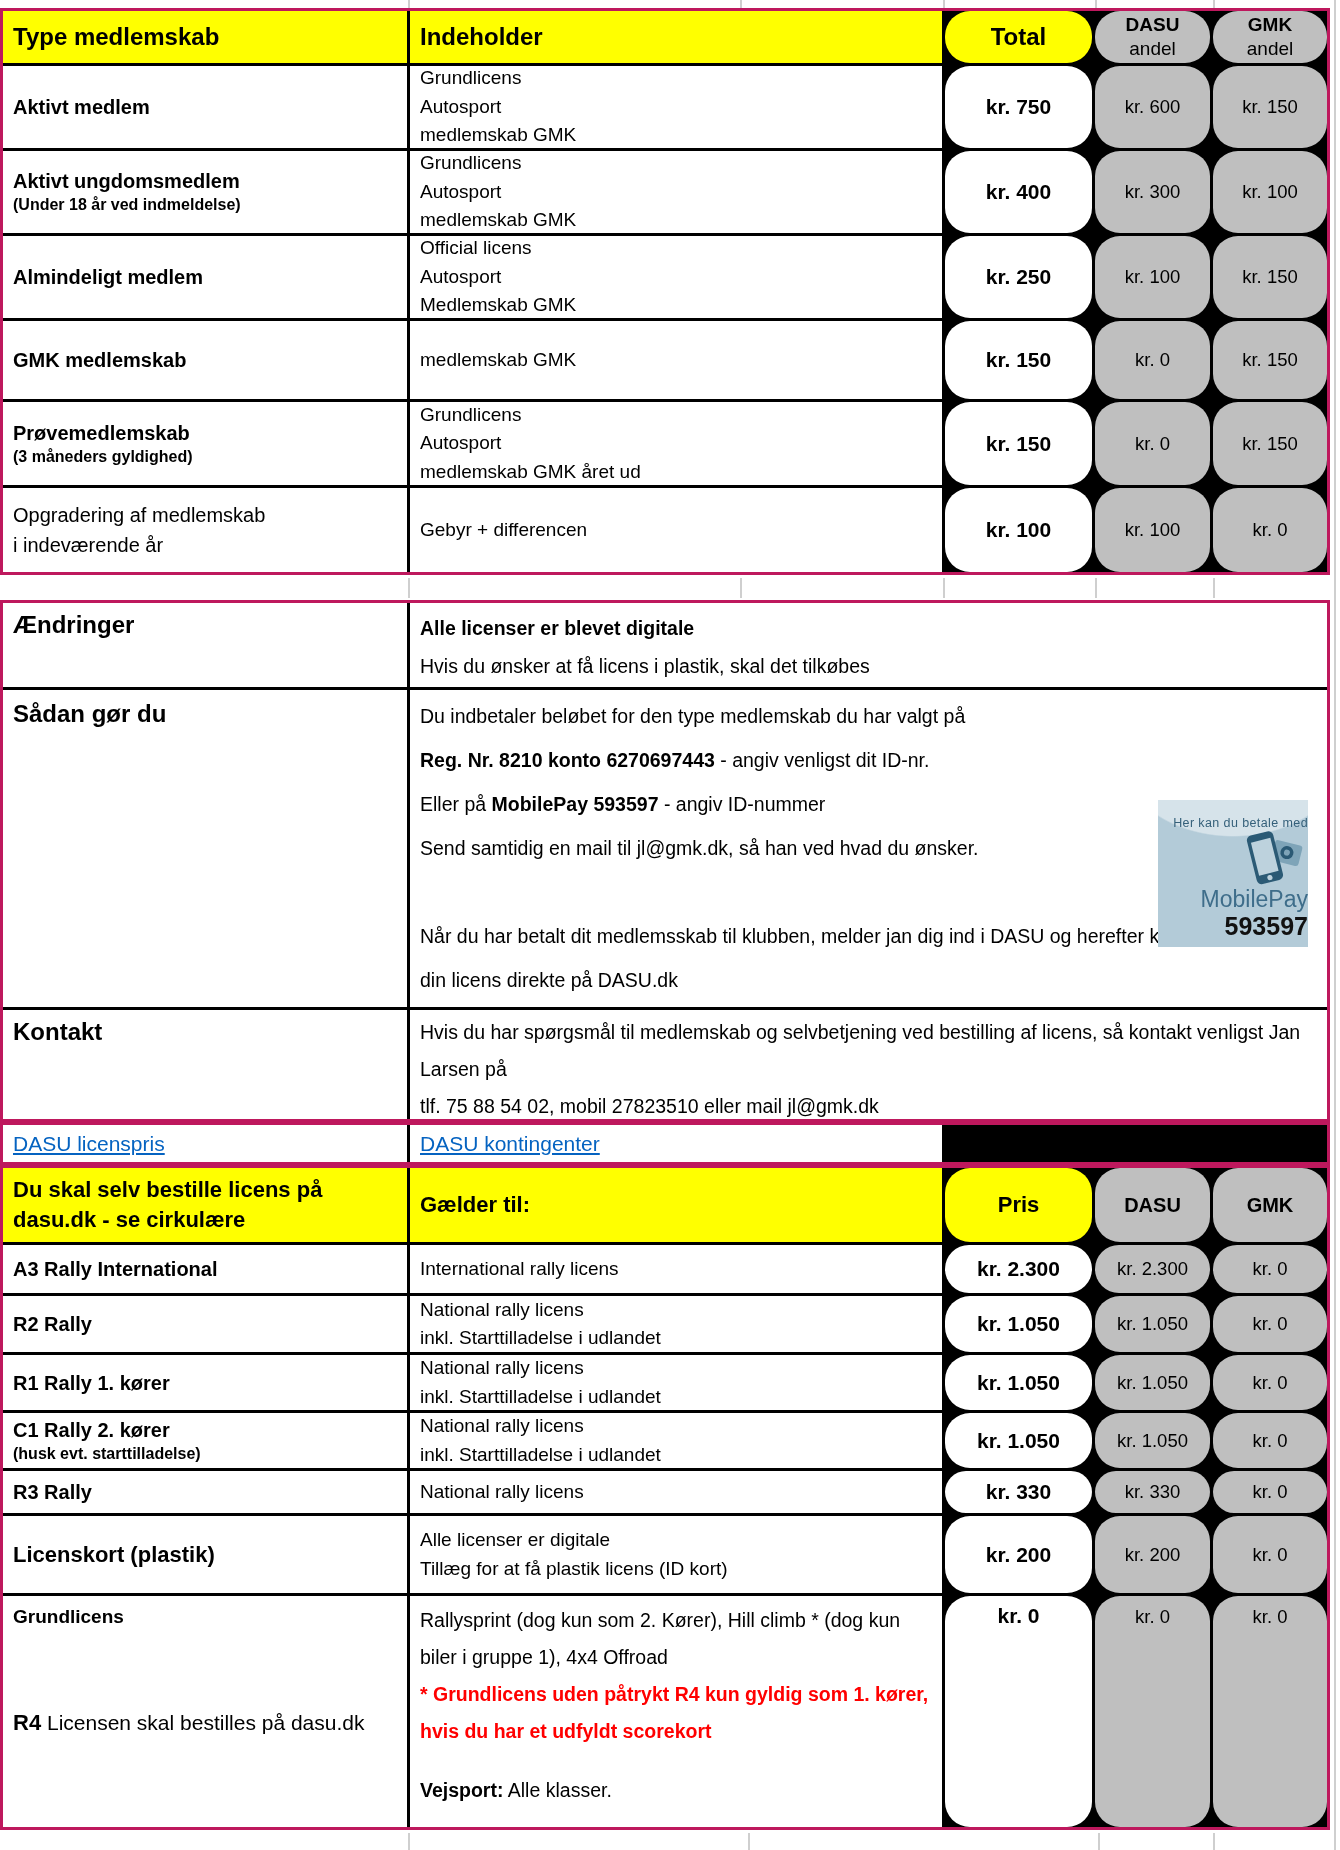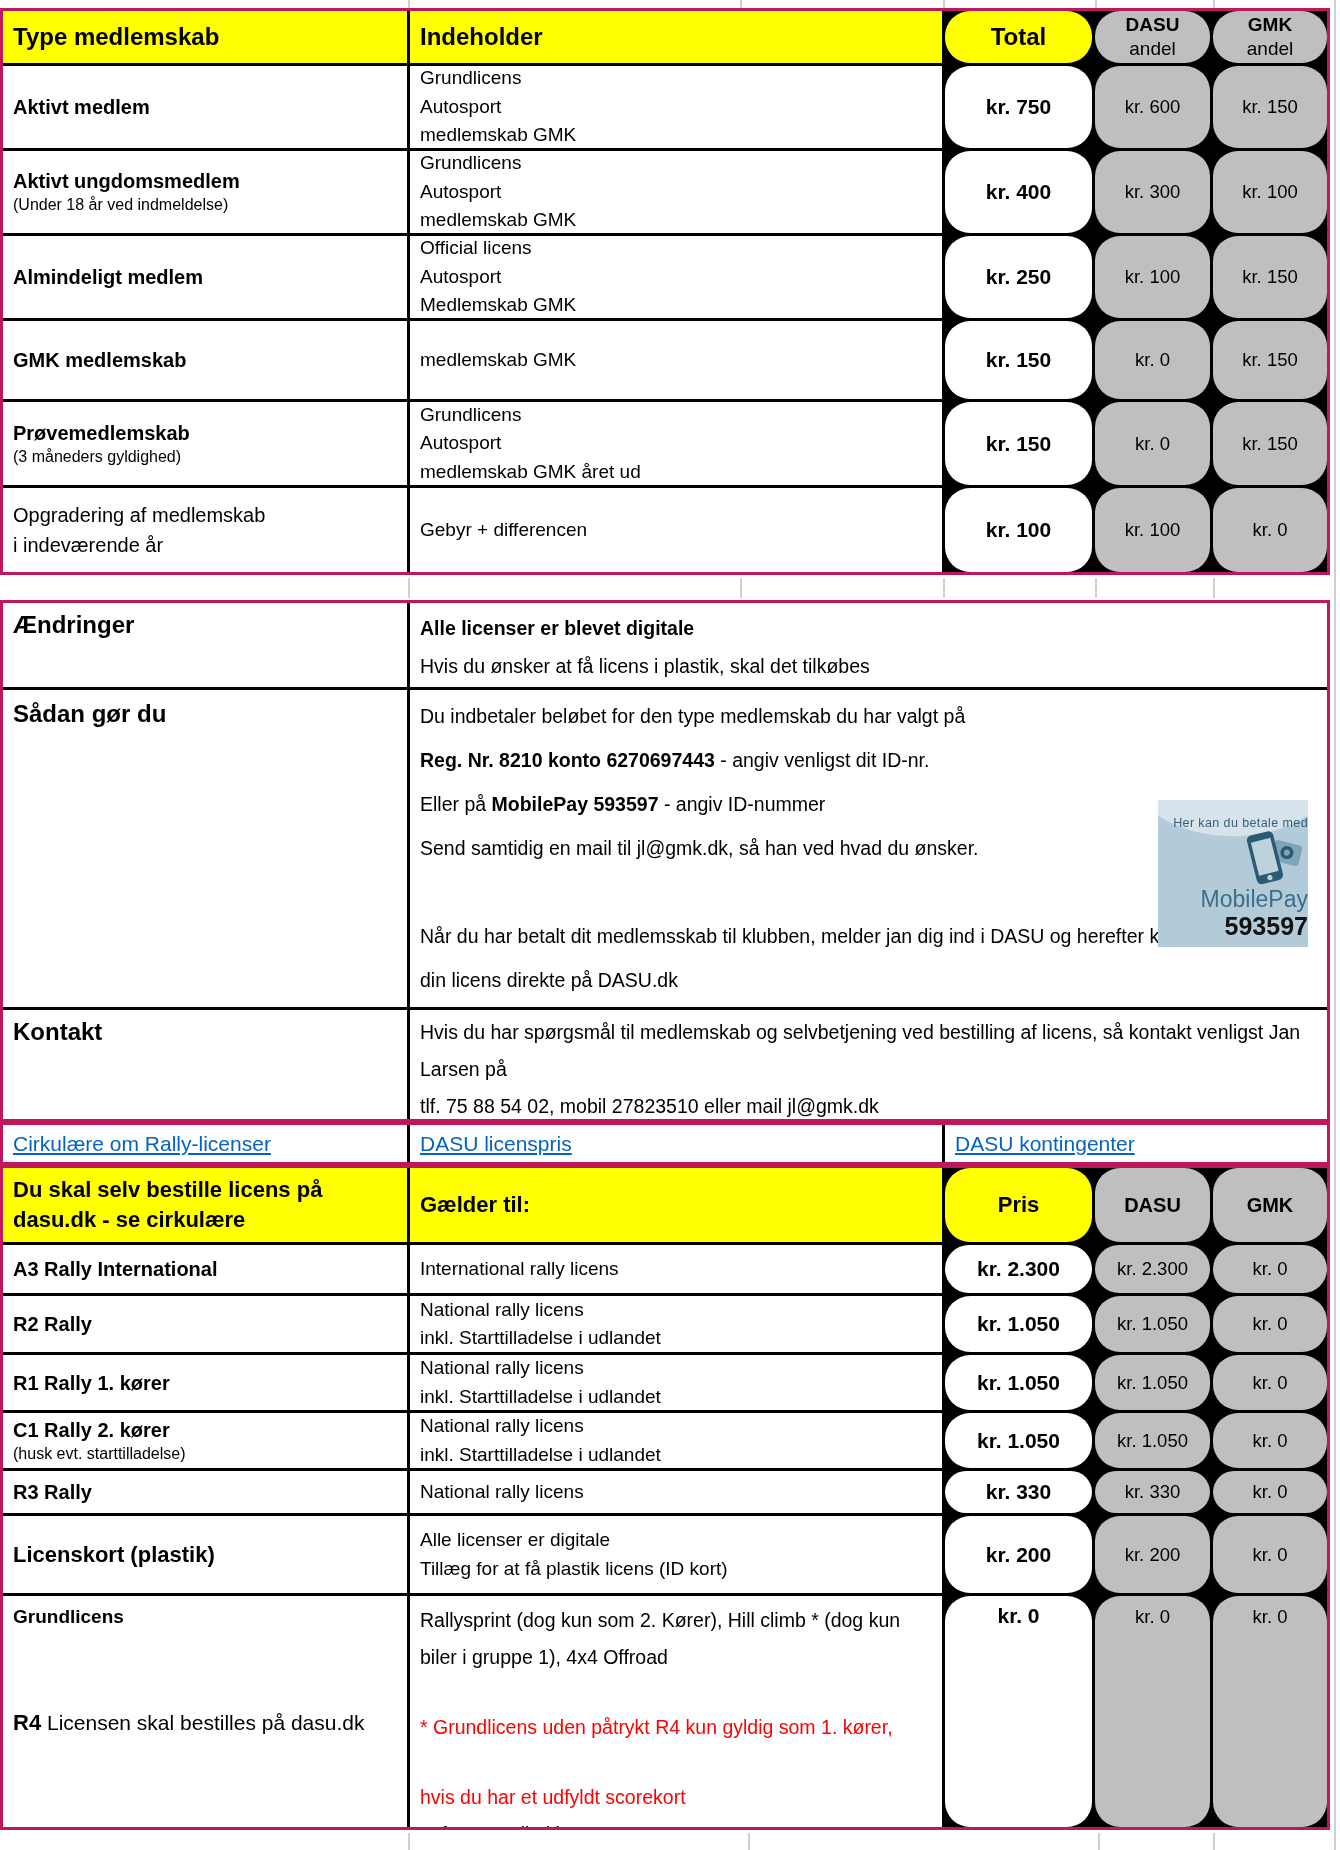--- a/index.html
+++ b/index.html
@@ -22,7 +22,7 @@
   .h-sub b { font-size:19px; }
   .rowname { font-size:20px; font-weight:bold; line-height:26px; }
   .rowname-reg { font-size:20px; font-weight:normal; line-height:30px; }
-  .subnote { font-size:16px; font-weight:normal; line-height:22px; }
+  .subnote { font-size:16px; font-weight:bold; line-height:22px; }
   .inc     { font-size:19px; line-height:28.5px; }
   .val-b   { font-size:21px; font-weight:bold; }
   .val     { font-size:18.5px; }

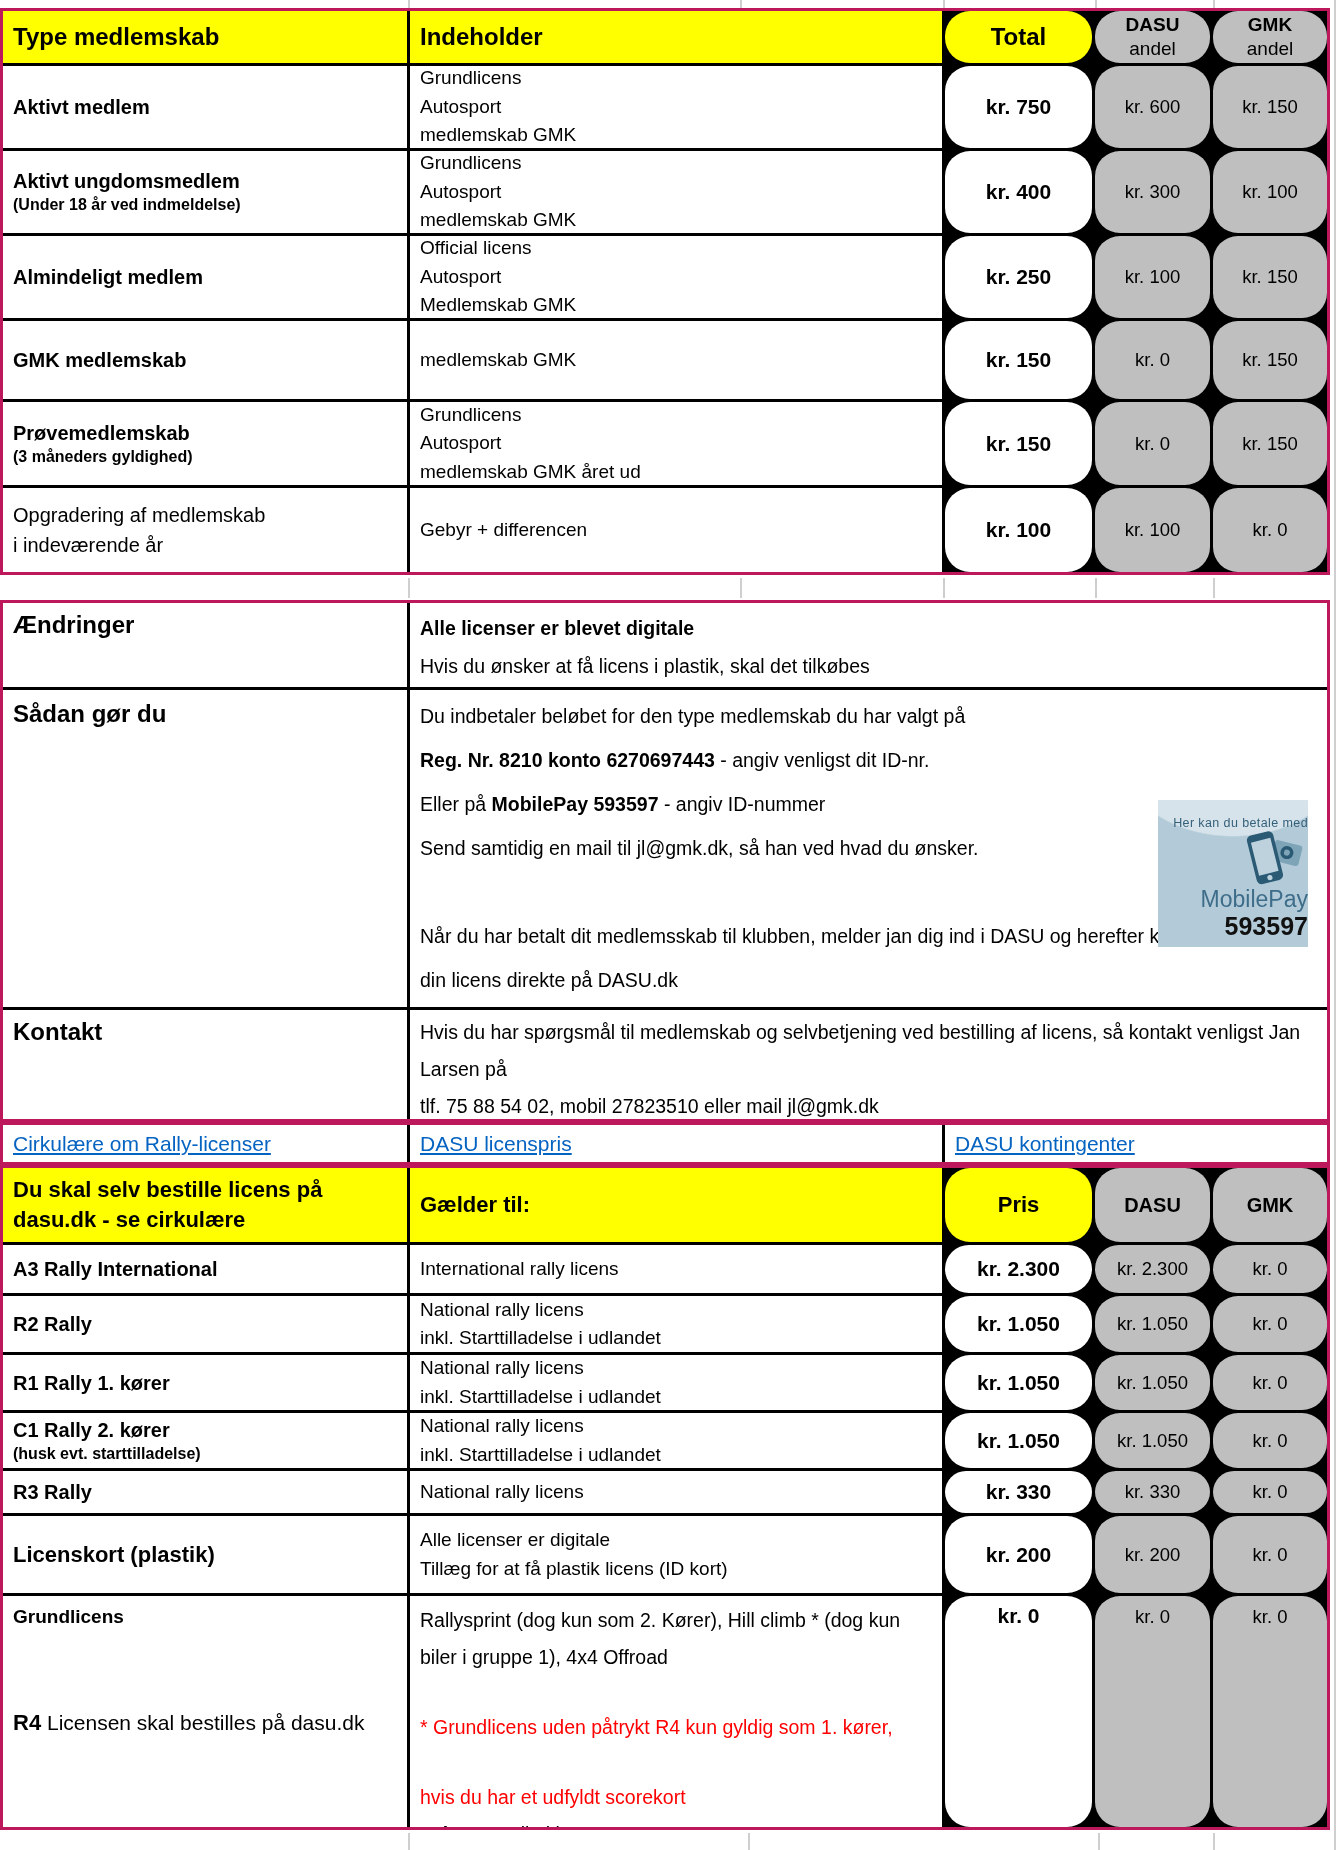--- a/index.html
+++ b/index.html
@@ -215,9 +215,6 @@
               grid-template-columns:404px 532px 382px;
               grid-template-rows:37px;">
     <div class="cell left linkcell">
-      <a href="#">Cirkulære om Rally-licenser</a>
-    </div>
-    <div class="cell left linkcell">
       <a href="#">DASU licenspris</a>
     </div>
     <div class="cell left linkcell">

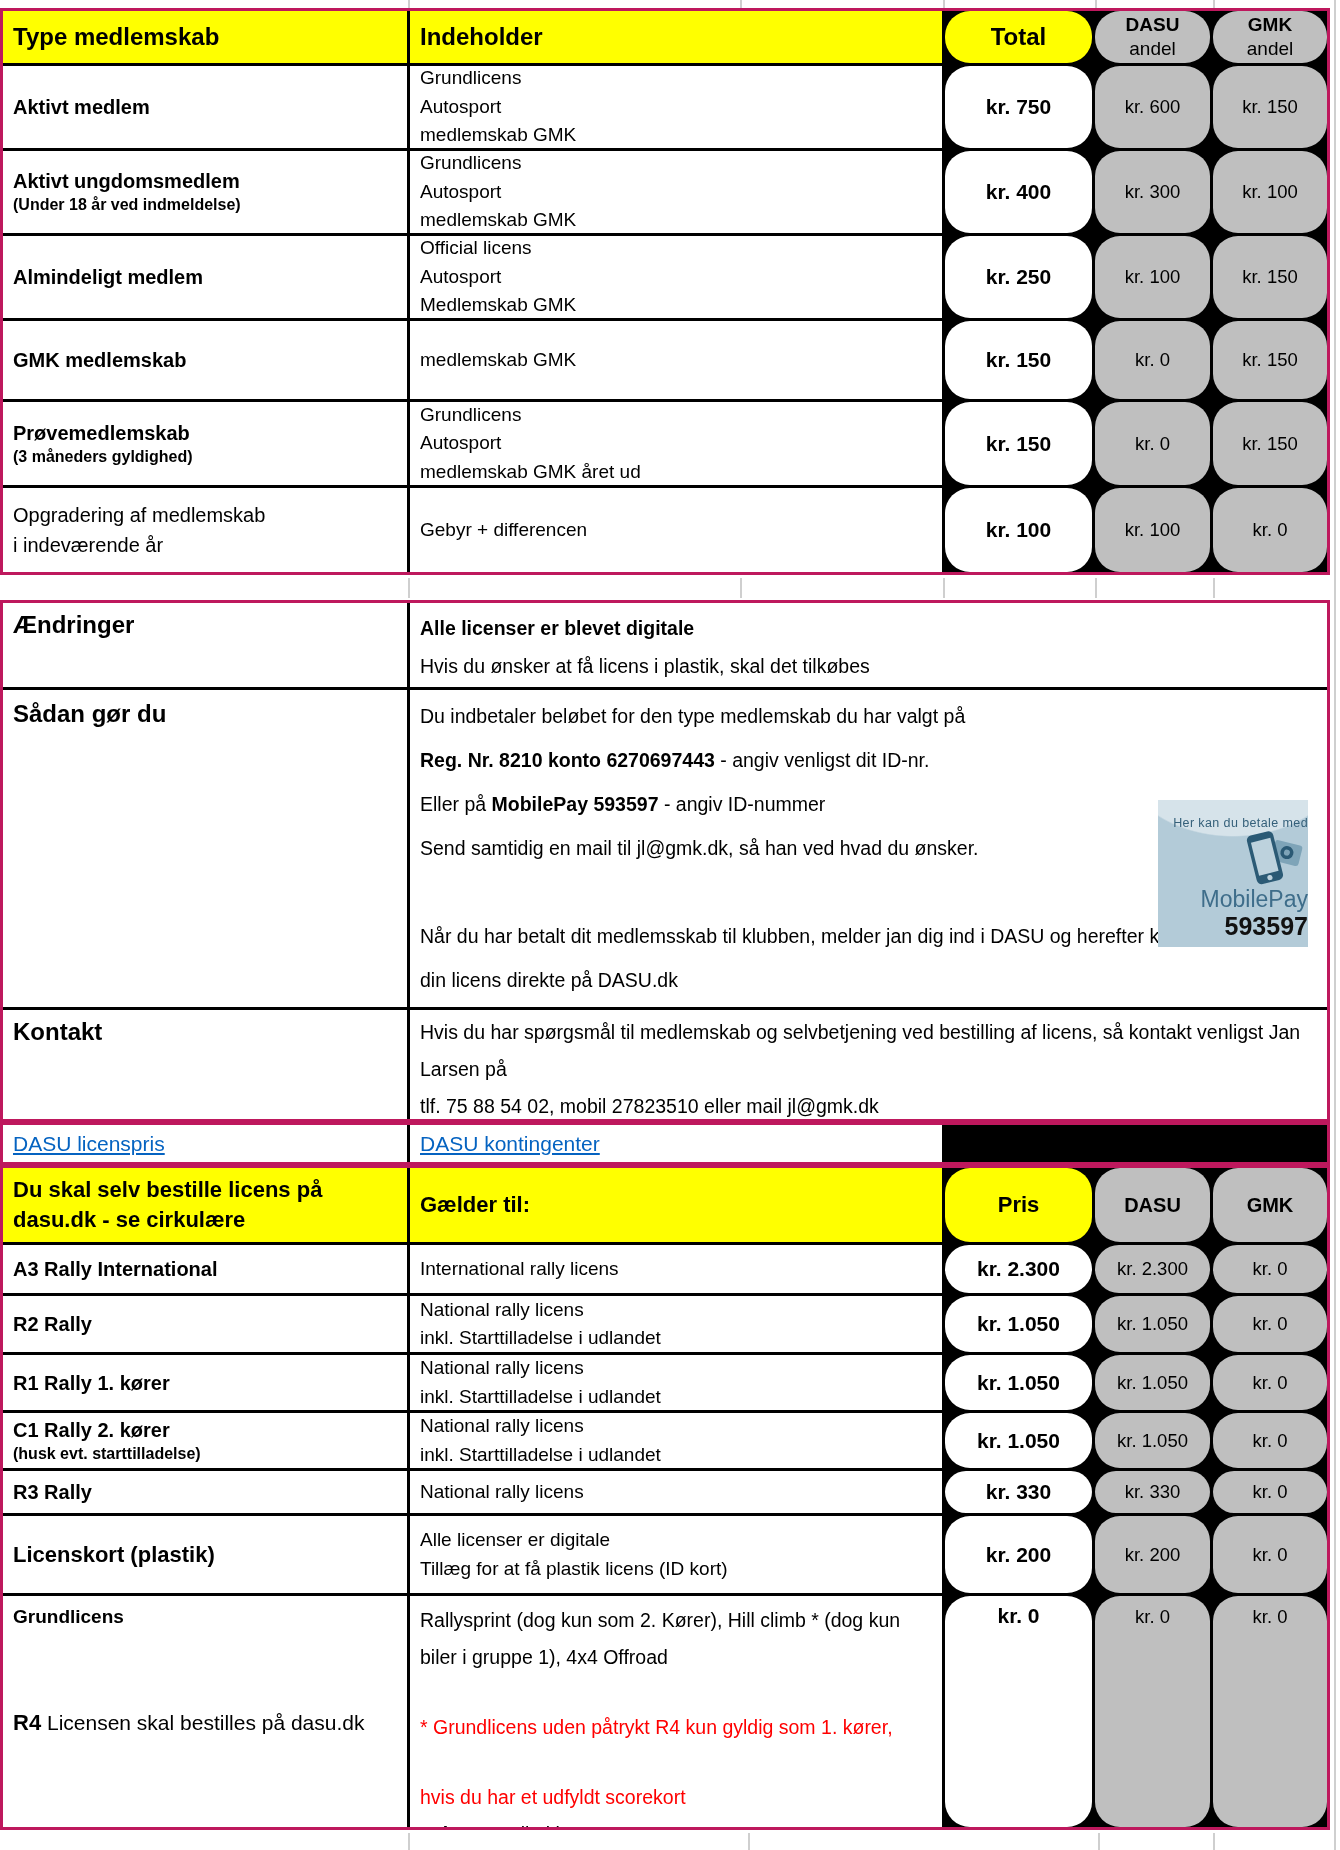--- a/index.html
+++ b/index.html
@@ -36,7 +36,7 @@
 
   .linkcell a { color:#0563c1; text-decoration:underline; font-size:21px; }
 
-  .red { color:#ff0000; font-weight:normal;margin-top:33px; }
+  .red { color:#ff0000; font-weight:bold; }
 
   
   .gl { position:absolute; background:#cfcfcf; width:1.5px; }

